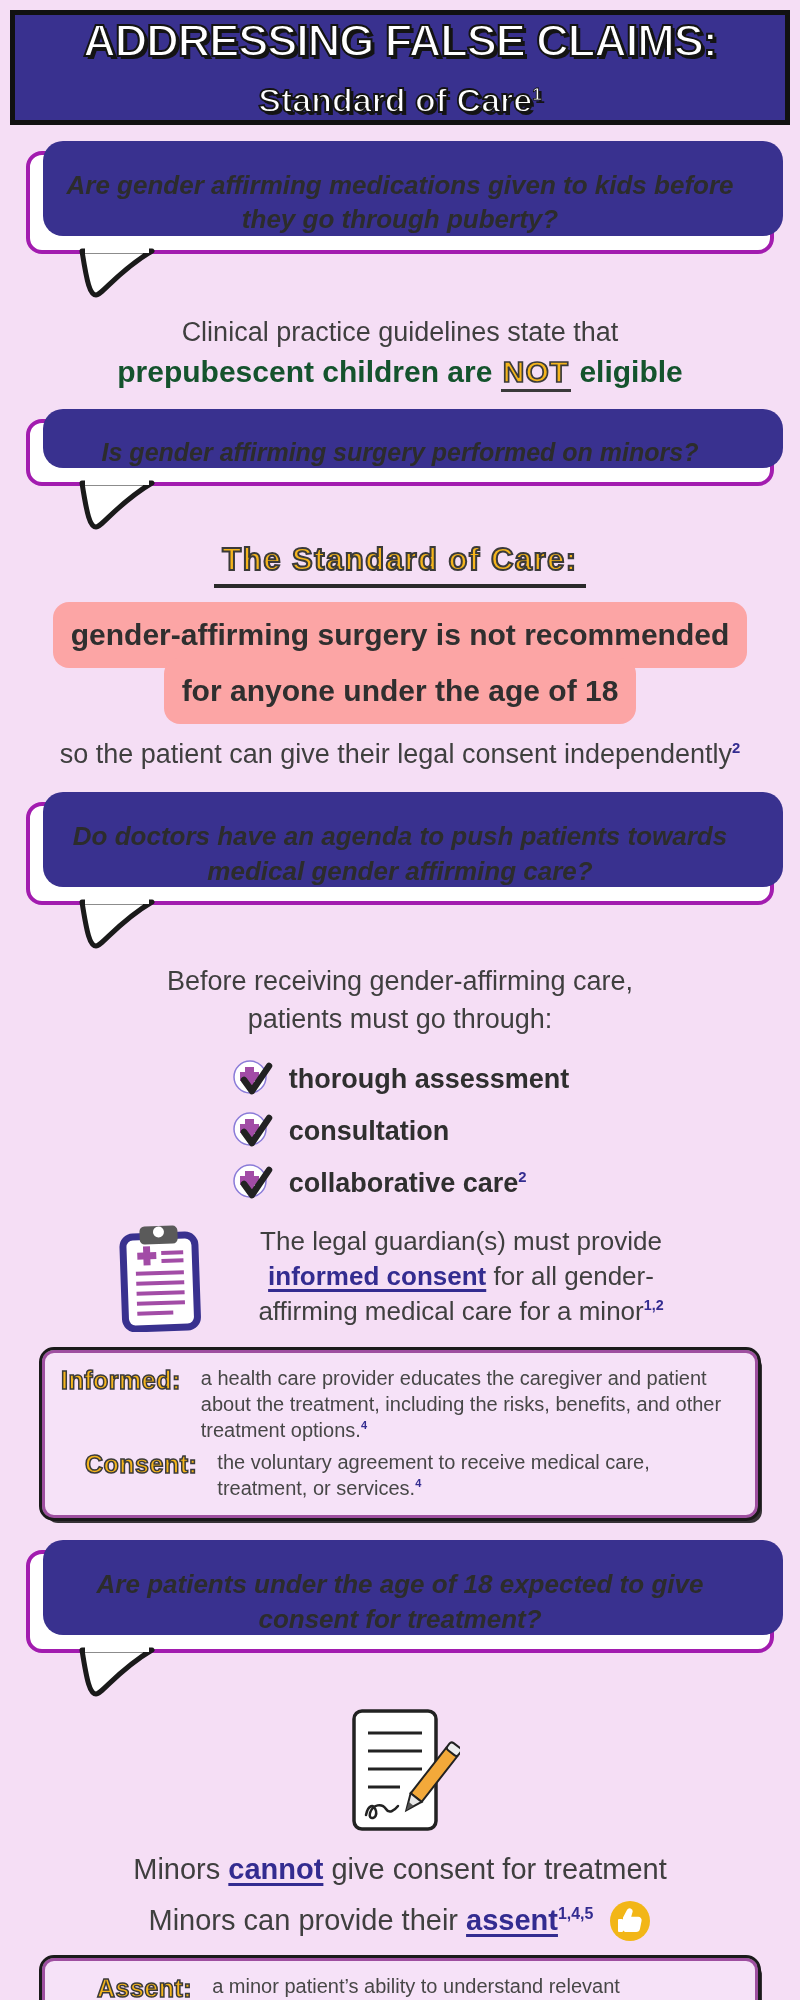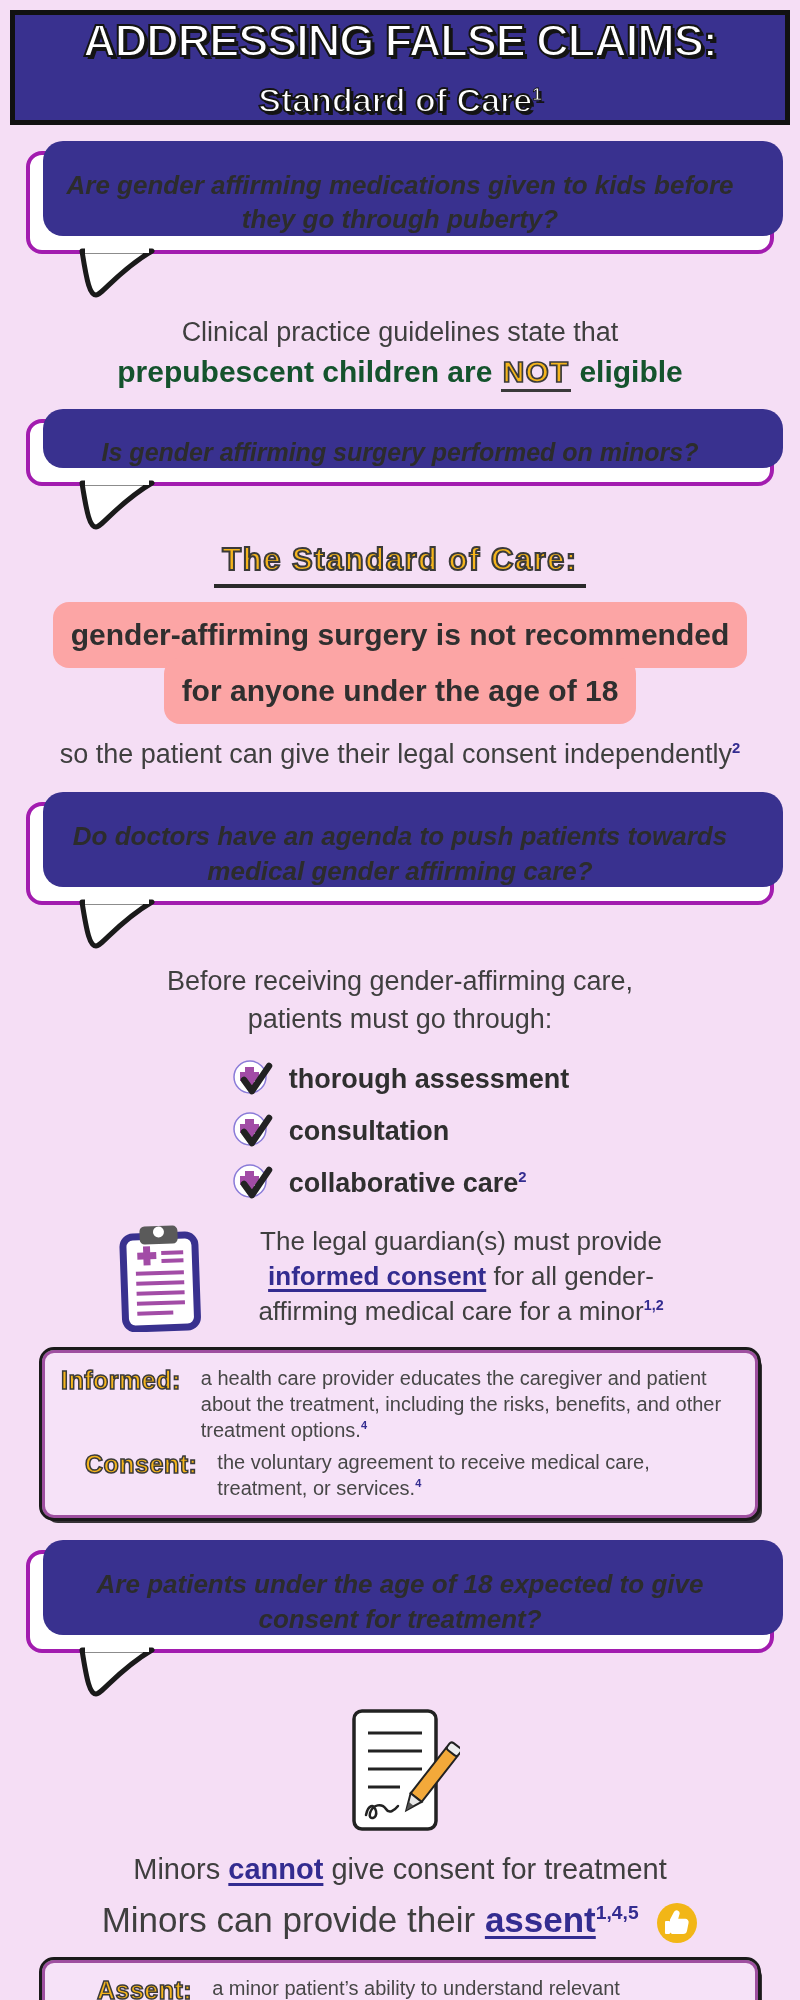--- a/index.html
+++ b/index.html
@@ -250,7 +250,7 @@
   <span class="blue-link">cannot</span><span> give consent for treatment</span>
 </div>
 
-<div class="center" style="margin-top:14px; font-size:35px">
+<div class="center" style="margin-top:14px; font-size:29px">
   <span>Minors can provide their</span>
   <span class="blue-link">assent</span><sup class="ref">1,4,5</sup>
   <svg width="42" height="42" style="vertical-align:-12px; margin-left:8px">

